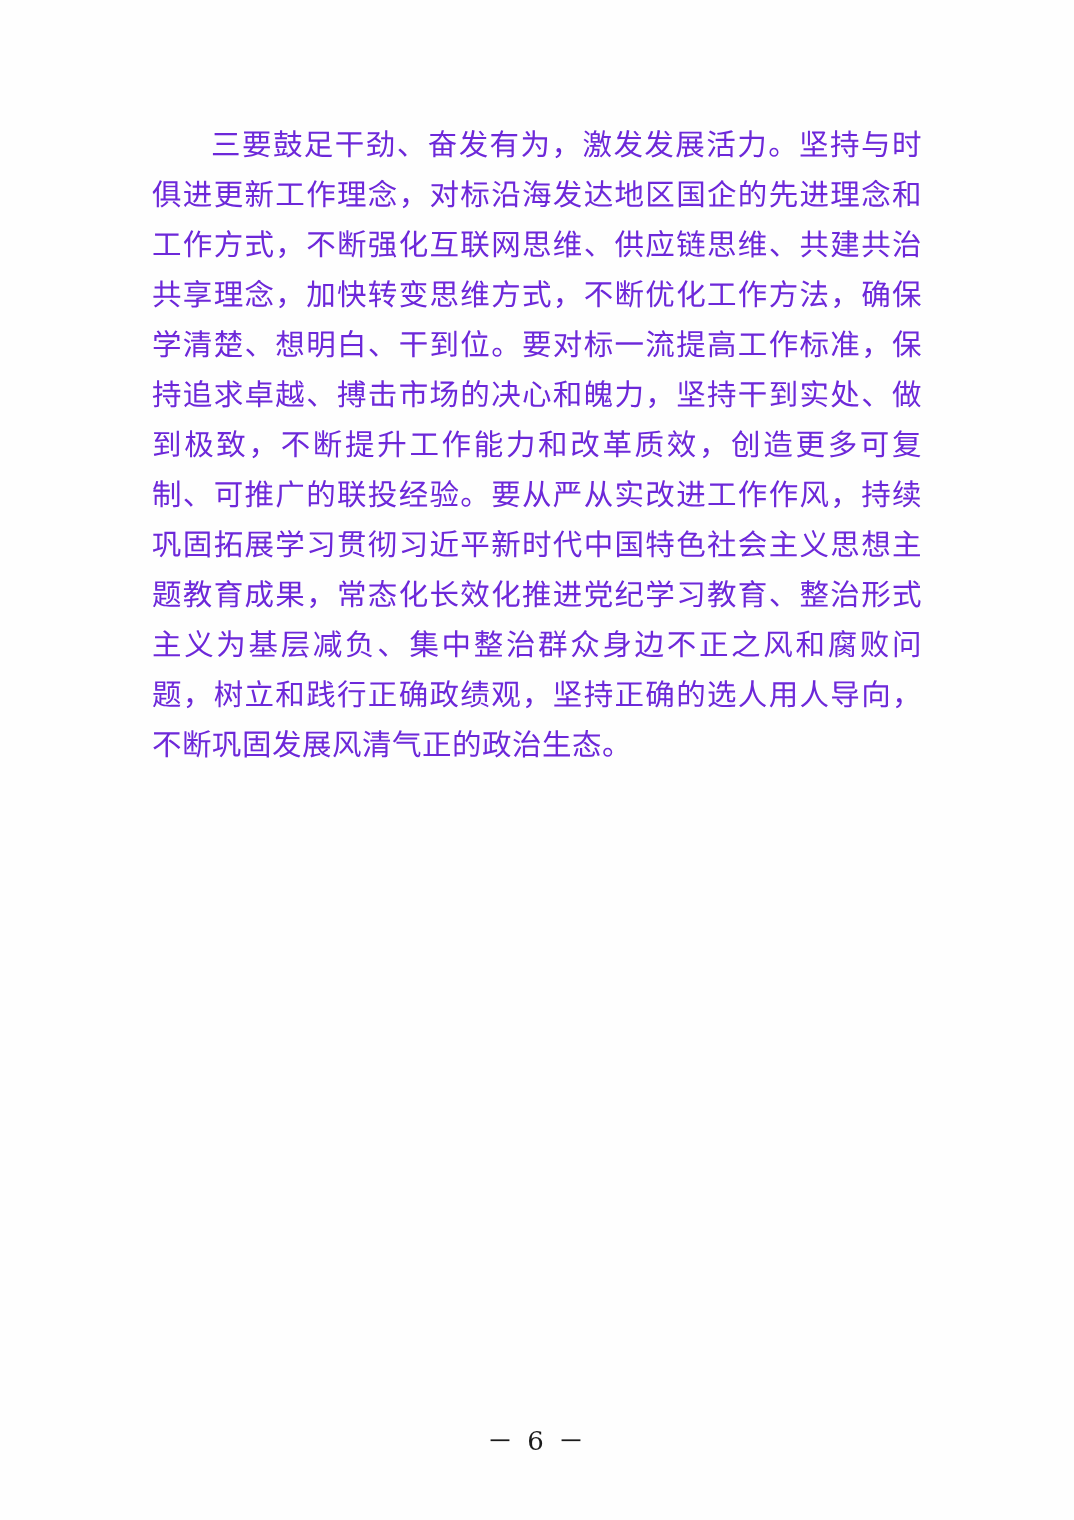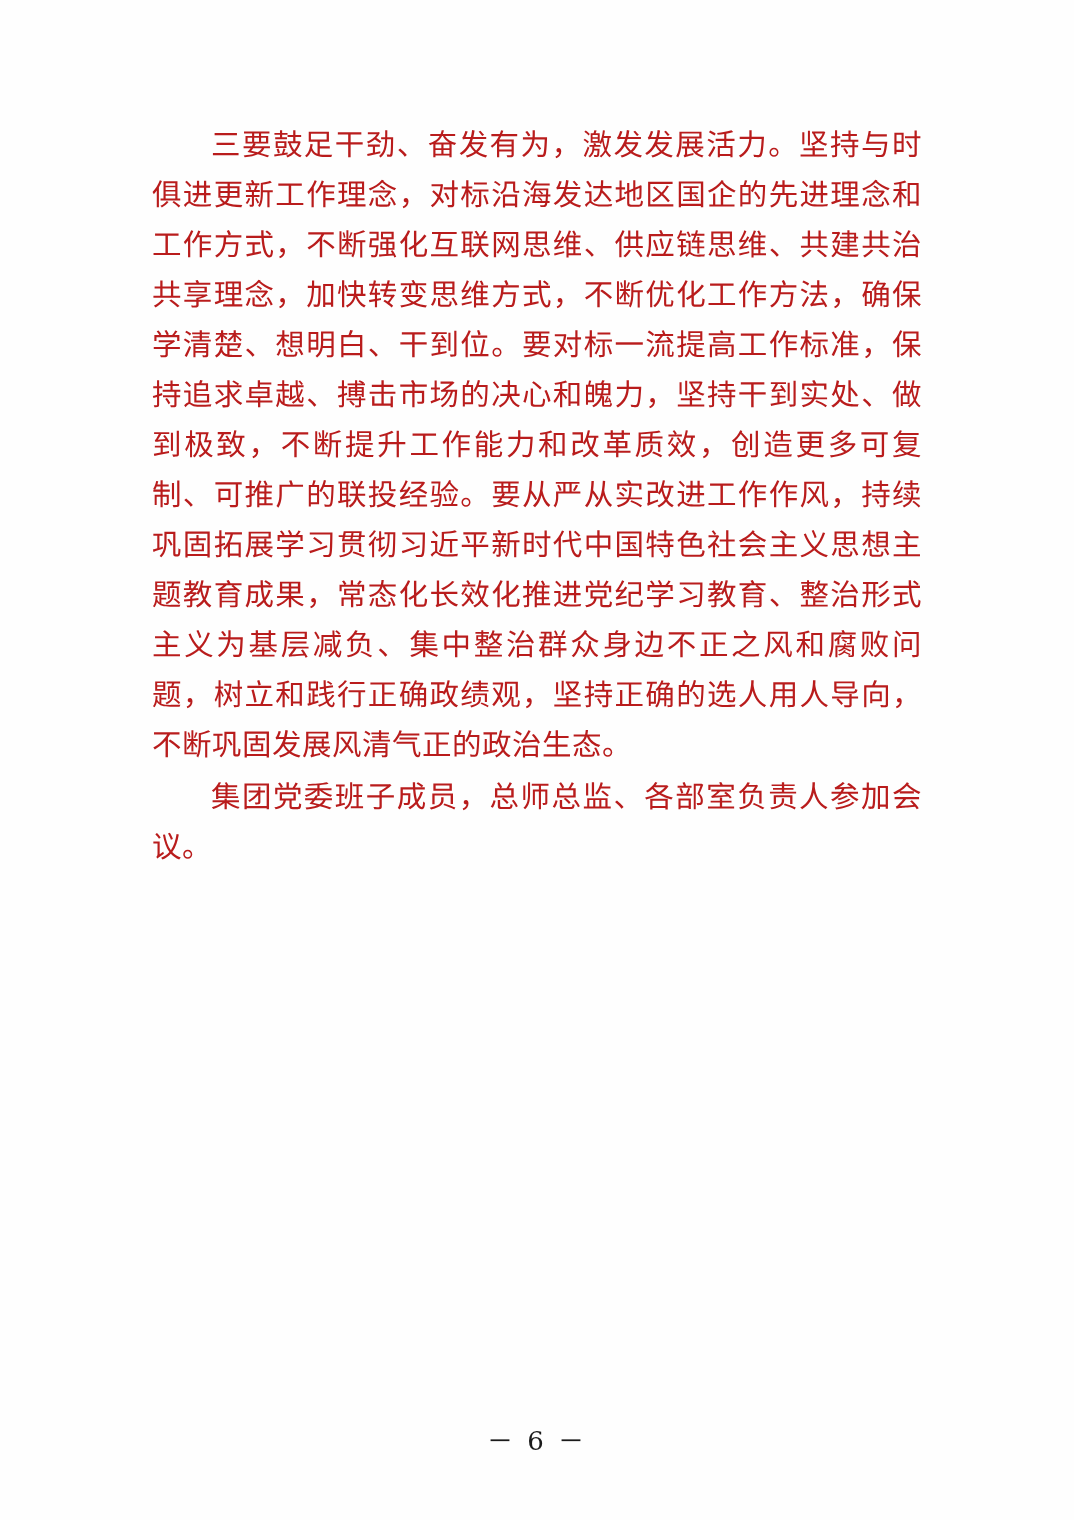--- a/index.html
+++ b/index.html
@@ -38,7 +38,7 @@
     text-indent: 2em;
     letter-spacing: 0.5px;
     margin: 0 0 0 0;
-    color: #b91c1c;
+    color: #6d28d9;
     font-family: "DejaVu Serif", "Liberation Serif", serif;
   }
   .para + .para {

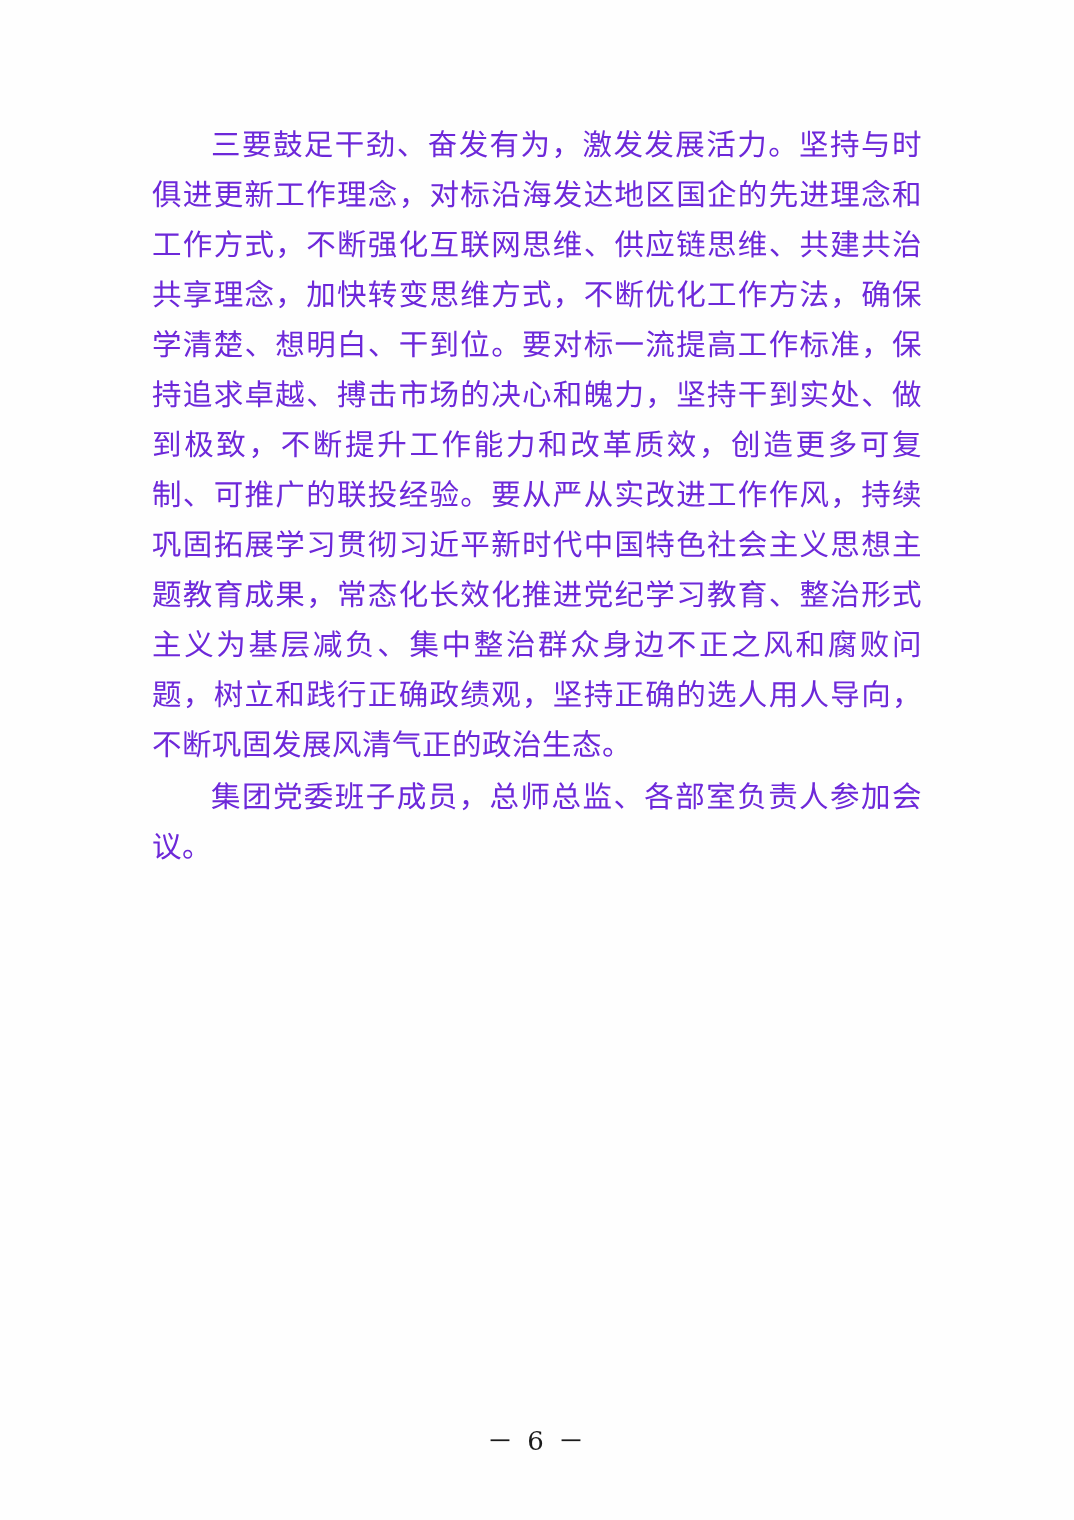--- a/index.html
+++ b/index.html
@@ -62,7 +62,6 @@
 <div class="page">
   <div class="content">
     <p class="para">三要鼓足干劲、奋发有为，激发发展活力。坚持与时俱进更新工作理念，对标沿海发达地区国企的先进理念和工作方式，不断强化互联网思维、供应链思维、共建共治共享理念，加快转变思维方式，不断优化工作方法，确保学清楚、想明白、干到位。要对标一流提高工作标准，保持追求卓越、搏击市场的决心和魄力，坚持干到实处、做到极致，不断提升工作能力和改革质效，创造更多可复制、可推广的联投经验。要从严从实改进工作作风，持续巩固拓展学习贯彻习近平新时代中国特色社会主义思想主题教育成果，常态化长效化推进党纪学习教育、整治形式主义为基层减负、集中整治群众身边不正之风和腐败问题，树立和践行正确政绩观，坚持正确的选人用人导向，不断巩固发展风清气正的政治生态。</p>
-    <p class="para">集团党委班子成员，总师总监、各部室负责人参加会议。</p>
   </div>
   <div class="footer">－ 6 －</div>
 </div>

